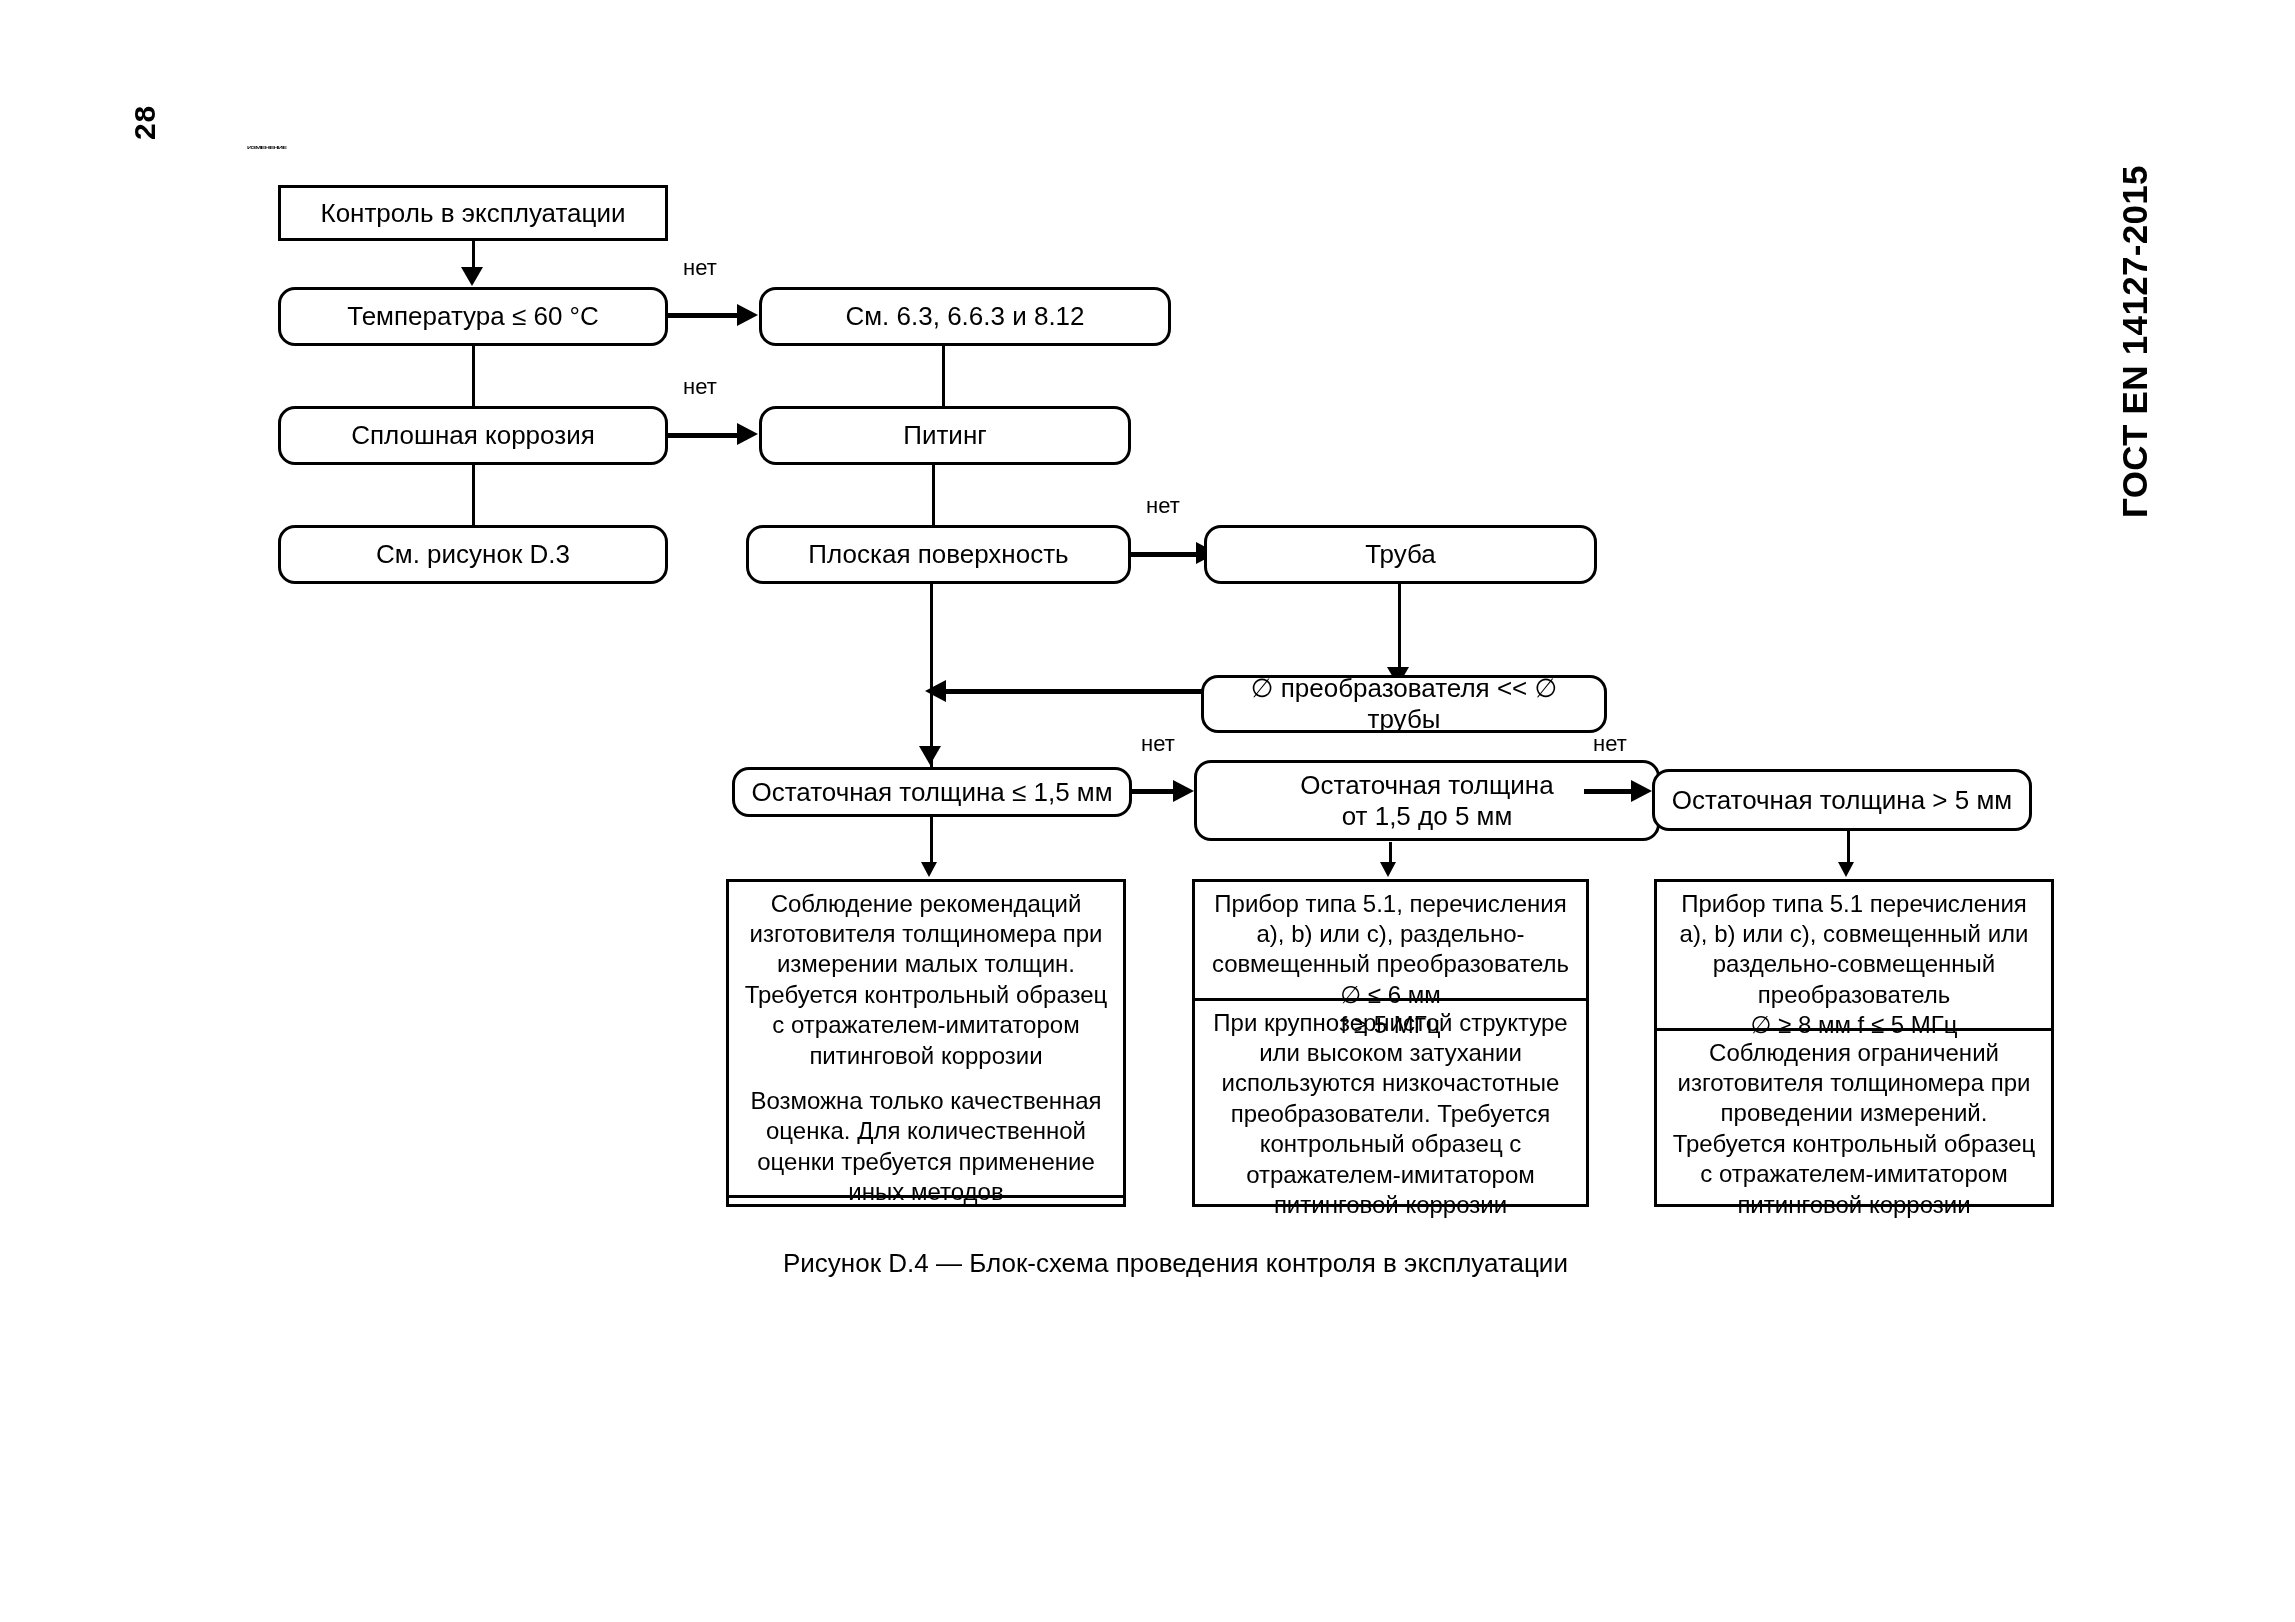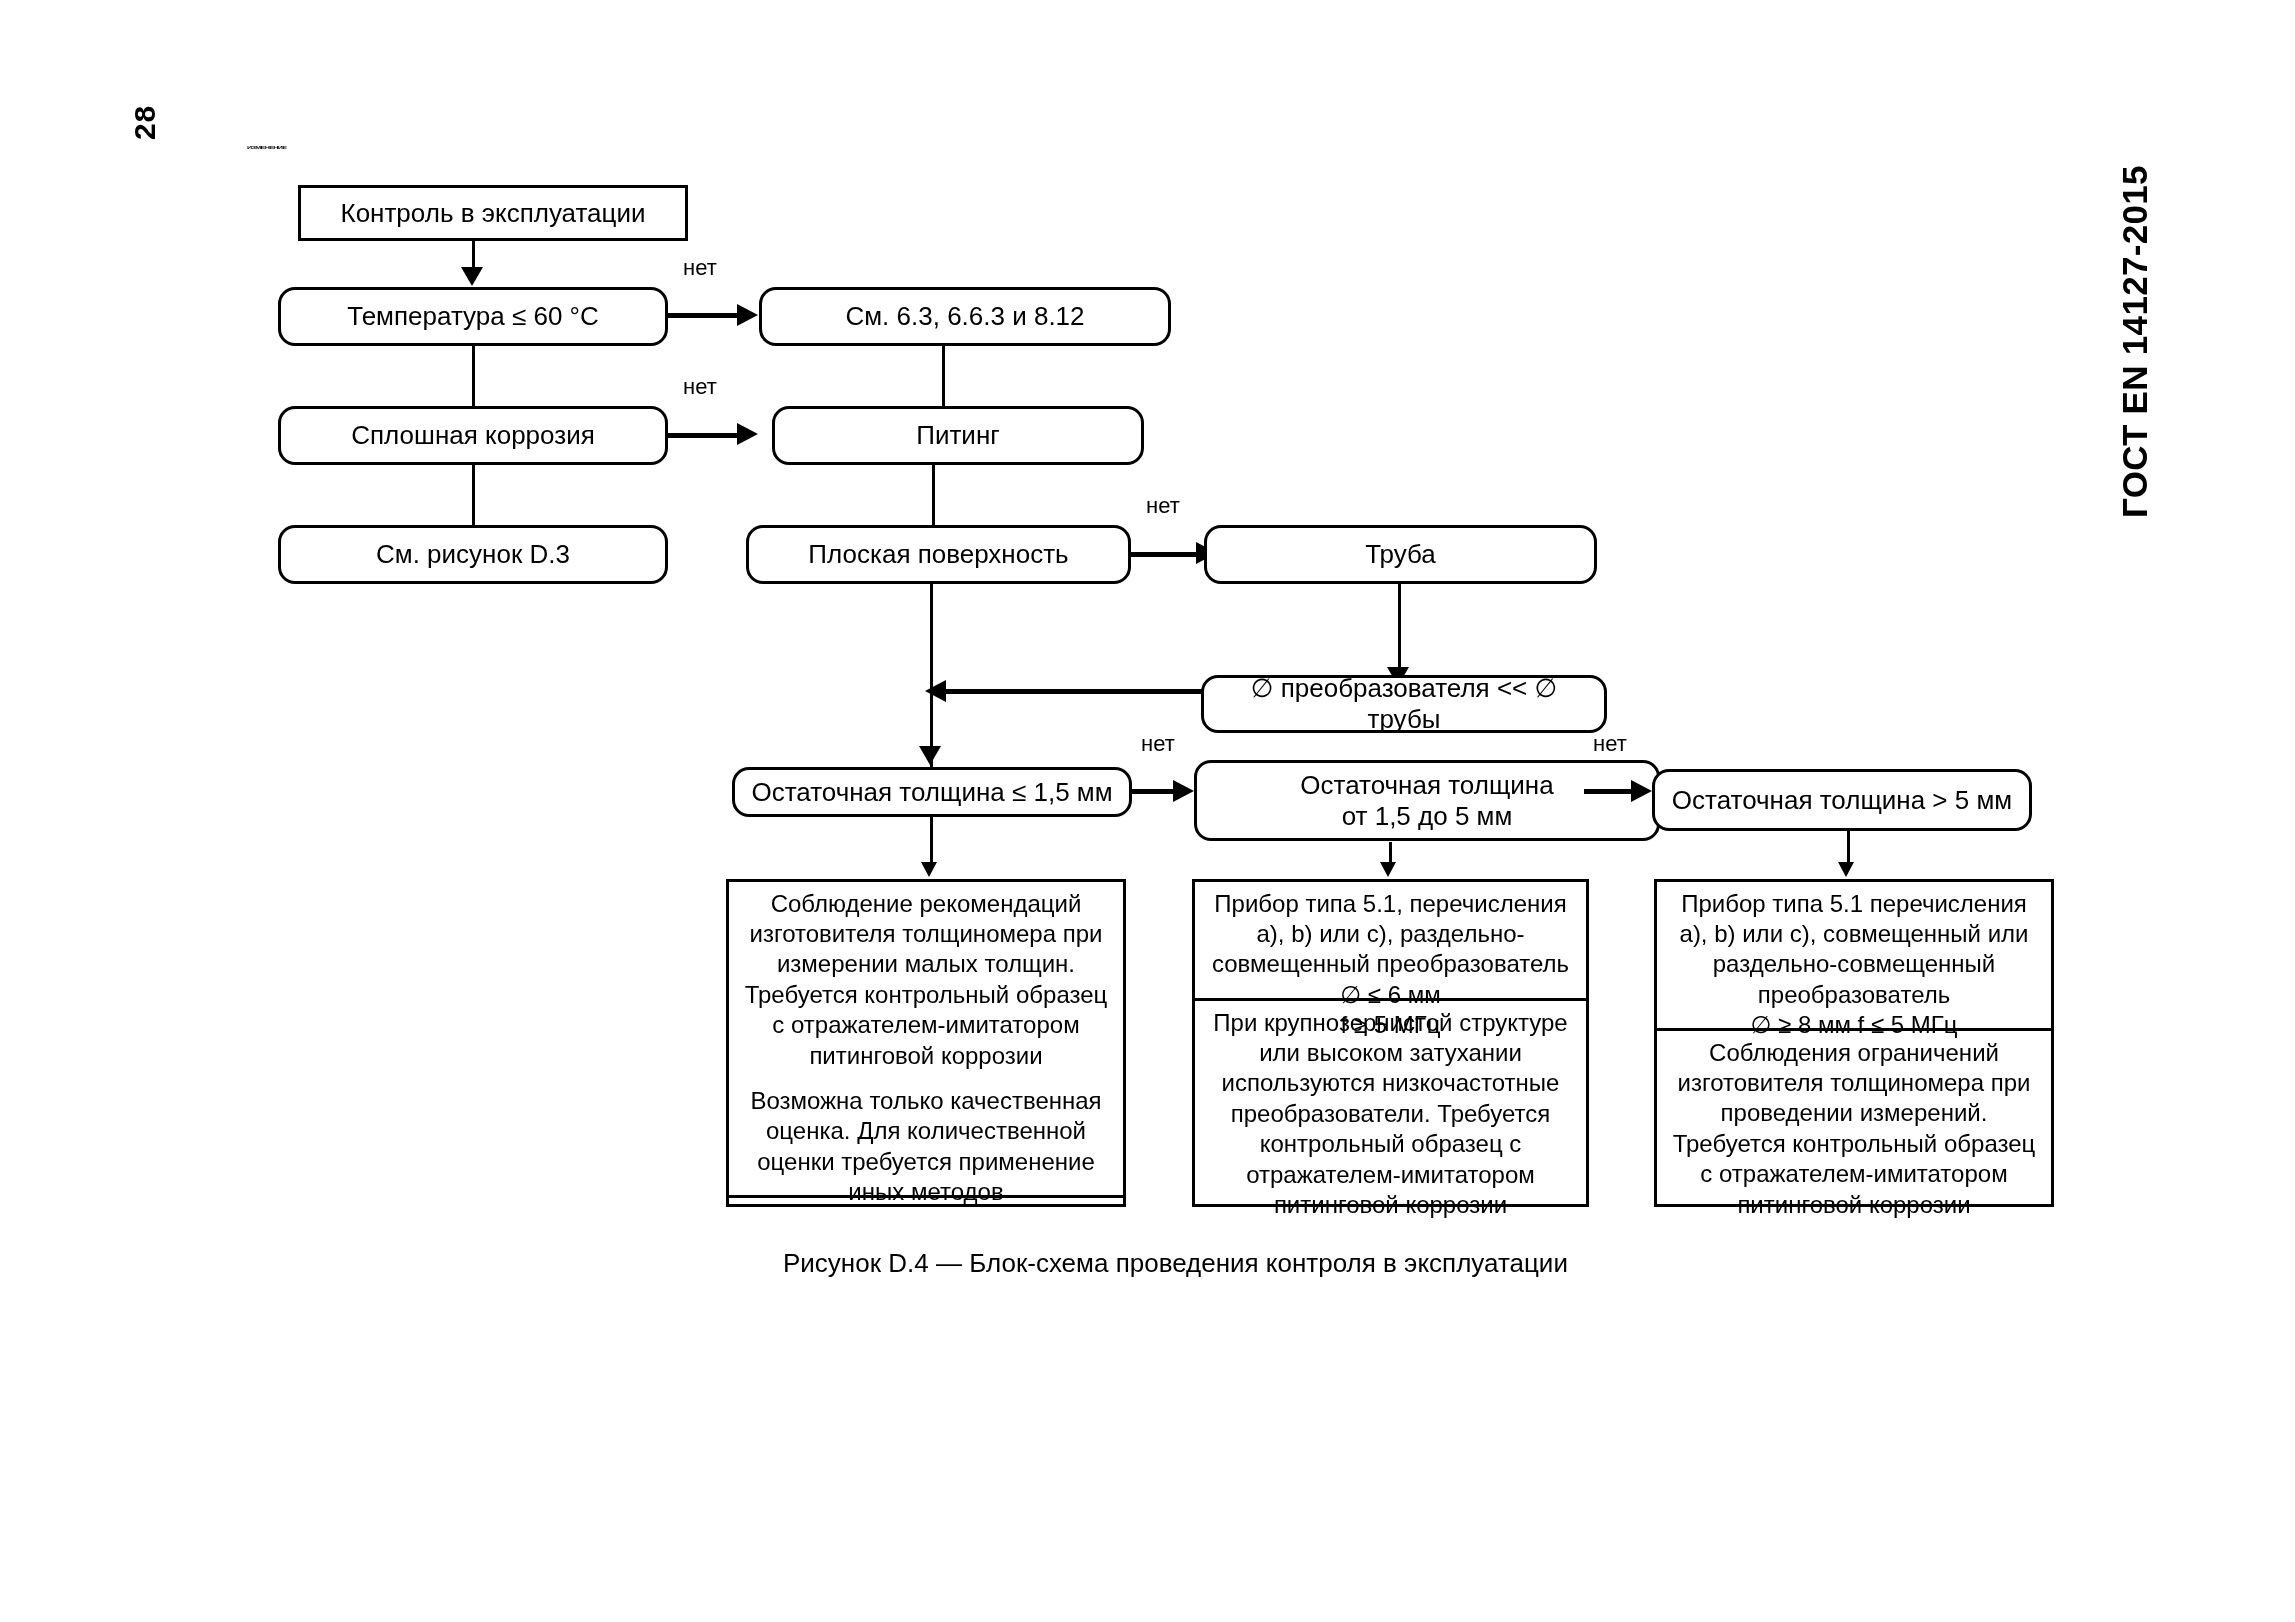--- a/index.html
+++ b/index.html
@@ -138,7 +138,7 @@
   <div class="tiny-mark">ИЗМЕНЕНИЕ</div>
   <div class="side-header">ГОСТ EN 14127-2015</div>
 
-  <div class="node sq" style="left:278px; top:185px; width:390px; height:56px;margin-left:20px;">Контроль в эксплуатации</div>
+  <div class="node sq" style="left:278px; top:185px; width:390px; height:56px;">Контроль в эксплуатации</div>
 
   <div class="ln v" style="left:472px; top:241px; height:26px;"></div>
   <div class="ah down" style="left:461px; top:267px;"></div>

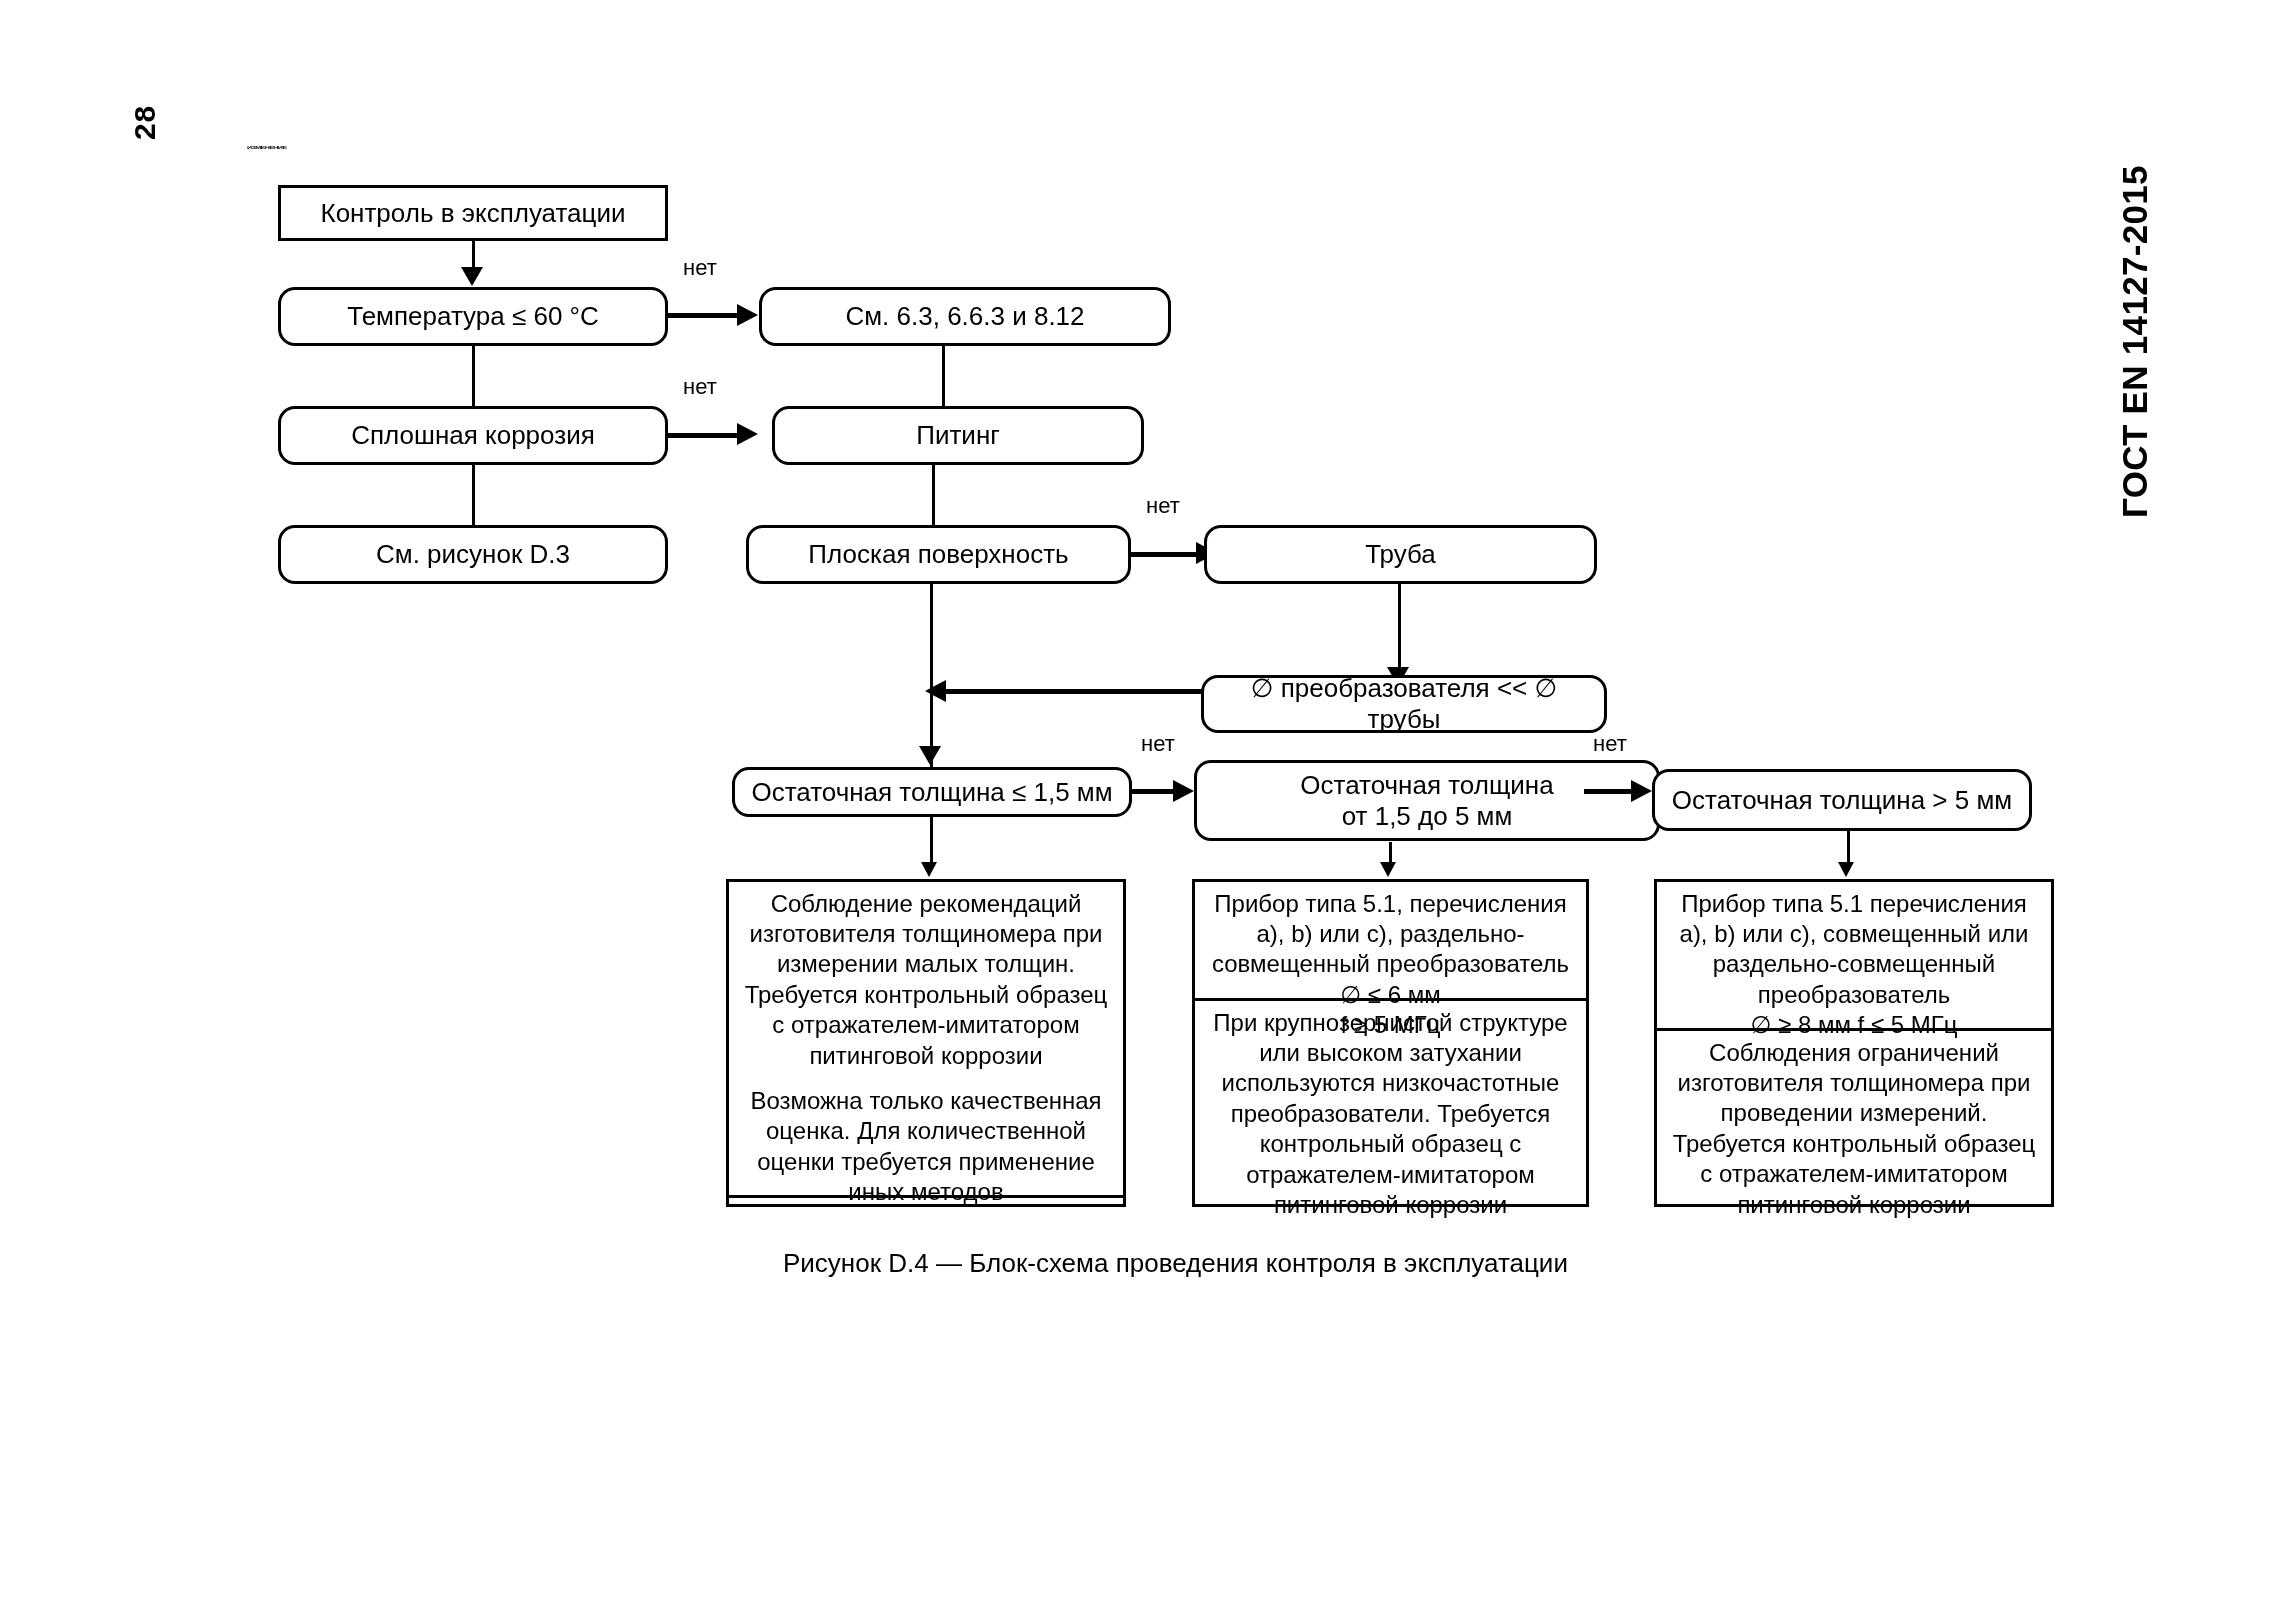--- a/index.html
+++ b/index.html
@@ -159,7 +159,7 @@
 
   <div class="node rounded" style="left:278px; top:406px; width:390px; height:59px;">Сплошная коррозия</div>
 
-  <div class="node rounded" style="left:759px; top:406px; width:372px; height:59px;margin-left:13px;">Питинг</div>
+  <div class="node rounded" style="left:759px; top:406px; width:372px; height:59px;">Питинг</div>
 
   <div class="ln thick-h" style="left:668px; top:433px; width:69px;"></div>
   <div class="ah right" style="left:737px; top:423px;"></div>

